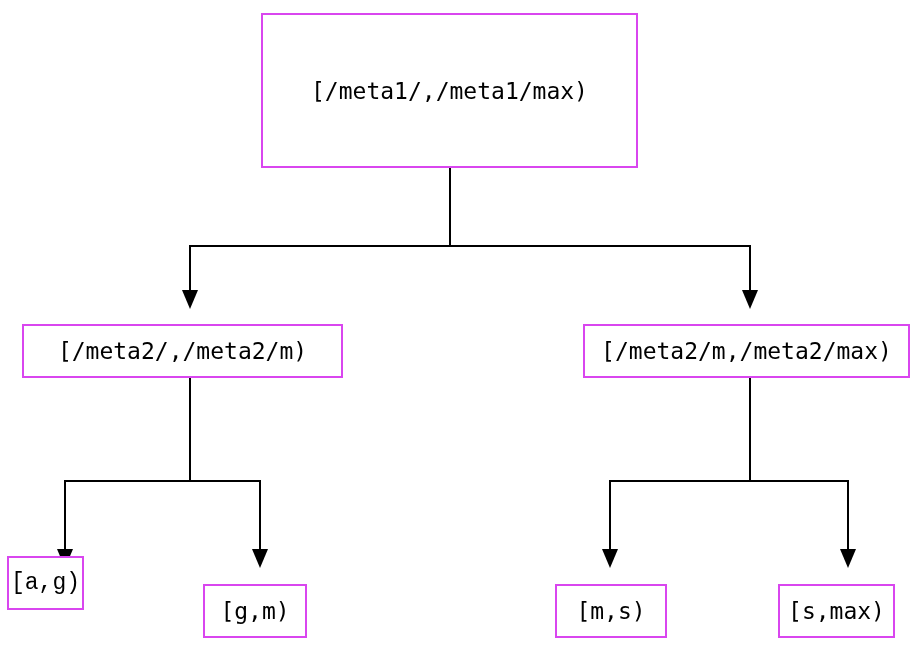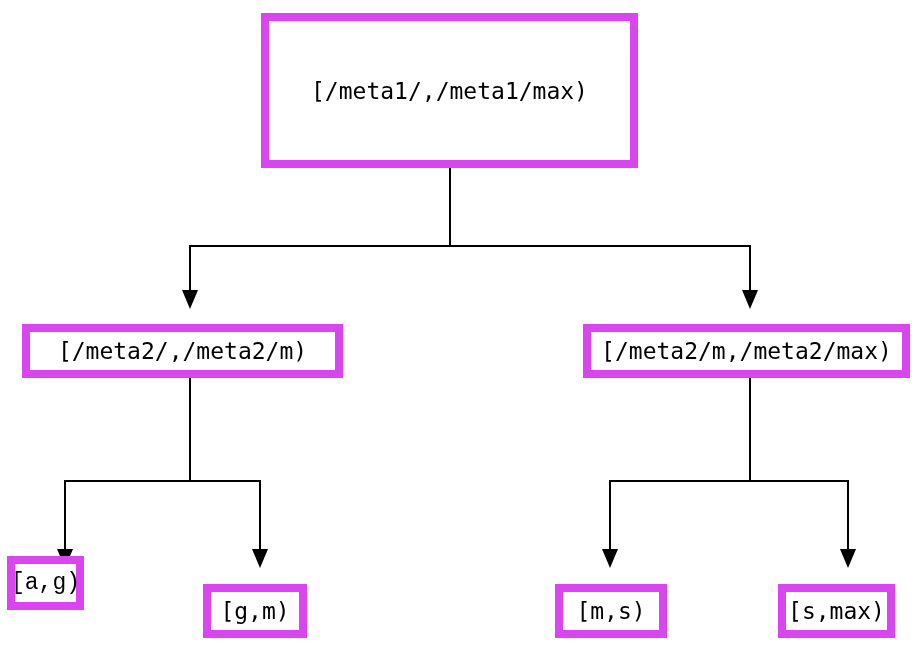--- a/index.html
+++ b/index.html
@@ -25,7 +25,7 @@
   .node {
     position: absolute;
     box-sizing: border-box;
-    border: 8px solid #d946ef;
+    border: 2px solid #d946ef;
     background: #ffffff;
     color: #000000;
     display: flex;

